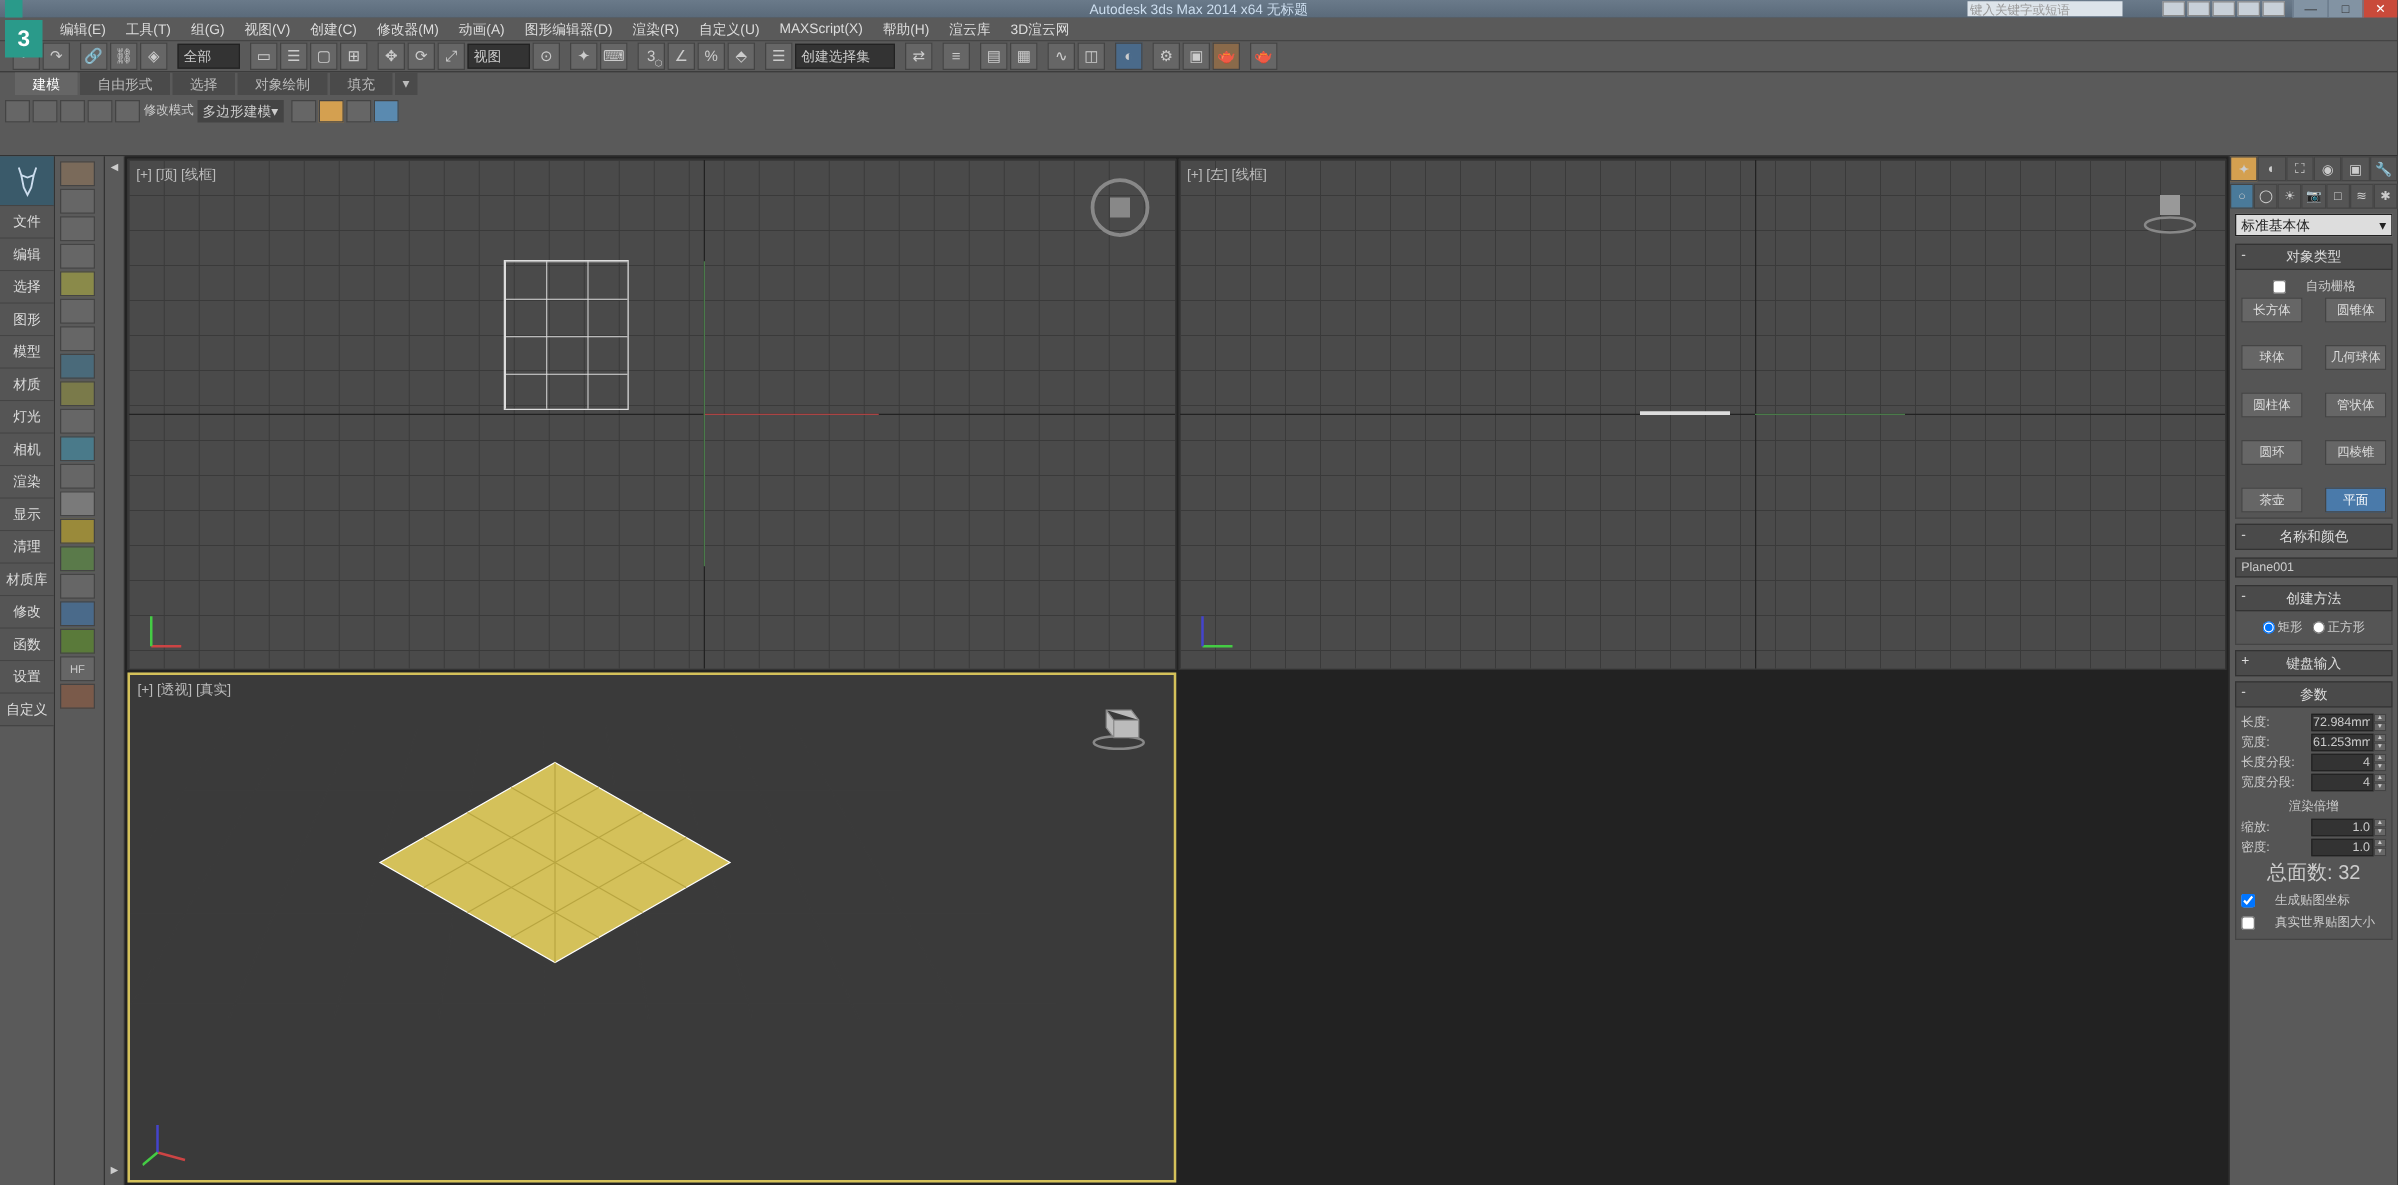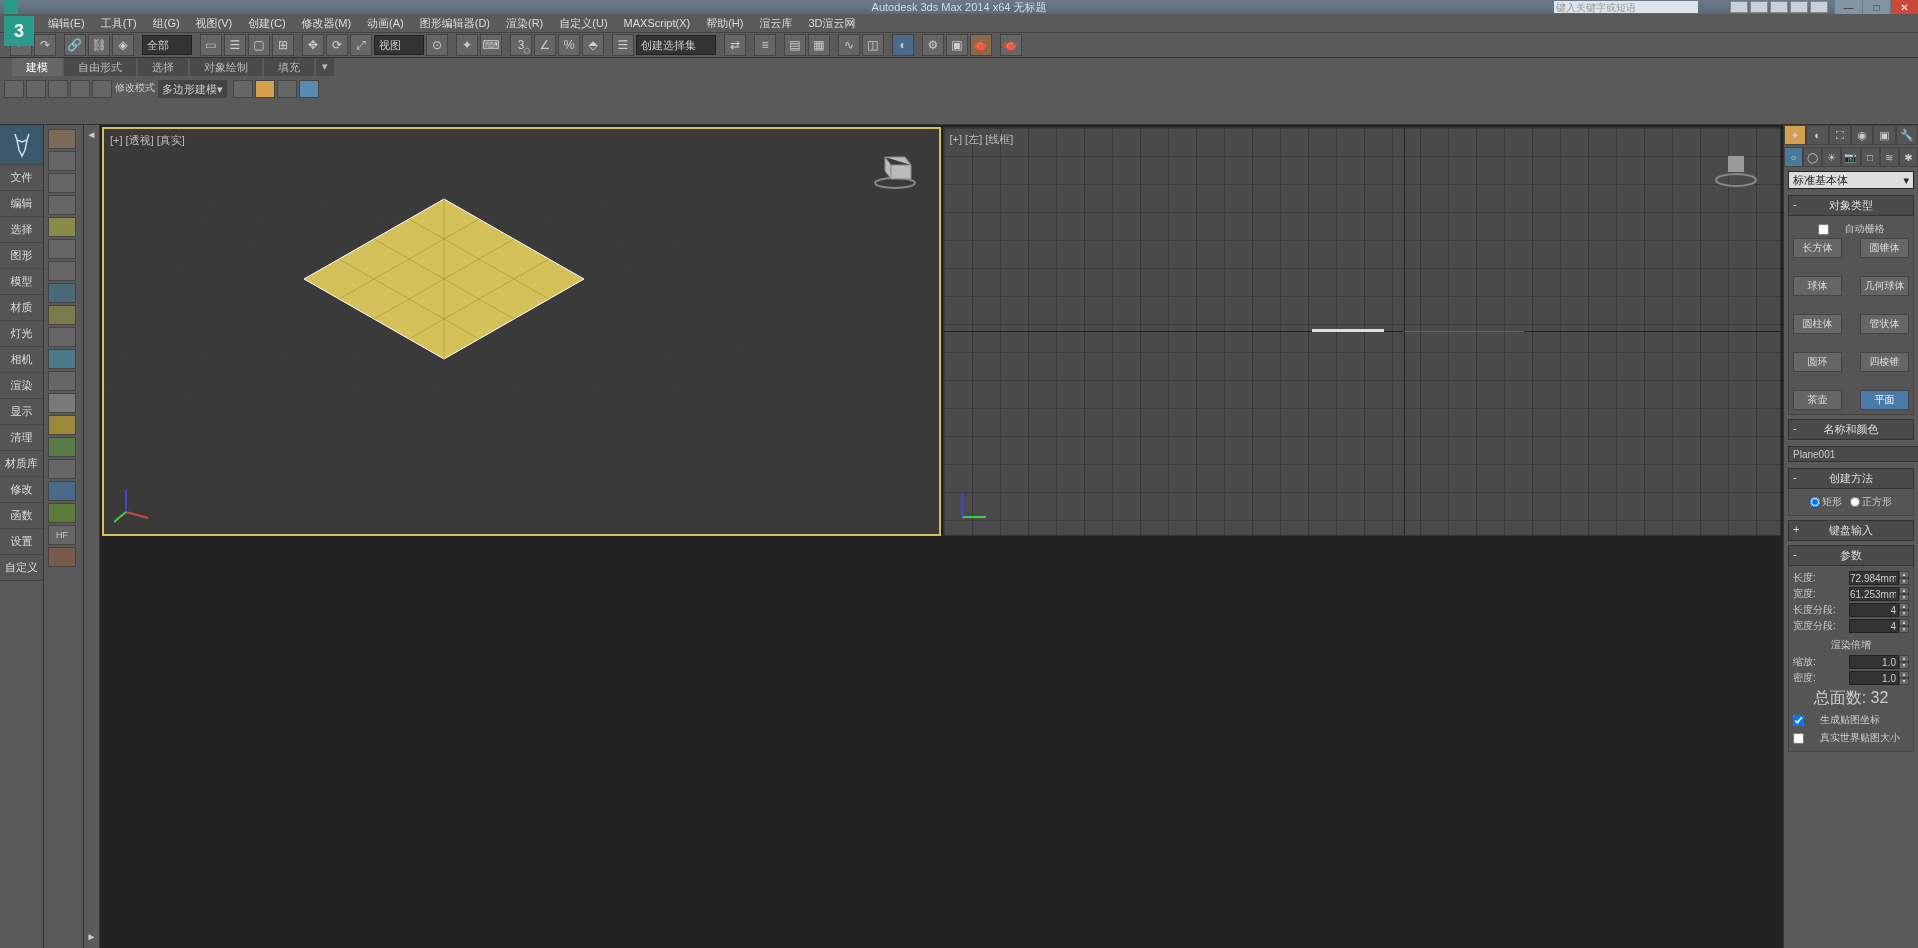--- a/index.html
+++ b/index.html
@@ -14,7 +14,7 @@
 .win-btn.close { background: #c94a3a; color: #fff; }
 .help-boxes { position: absolute; right: 90px; display: flex; gap: 2px; }
 .help-box { width: 18px; height: 12px; background: #c8d0d8; border: 1px solid #888; }
-.search-box { position: absolute; right: 220px; width: 144px; height: 12px; background: #dde4ea; color: #999; font-size: 10px; padding: 0 2px; }
+.search-box { position: absolute; right: 220px; width: 124px; height: 12px; background: #dde4ea; color: #999; font-size: 10px; padding: 0 2px; }
 
 
 .menubar { height: 18px; background: #5a5a5a; display: flex; padding-left: 40px; align-items: center; }

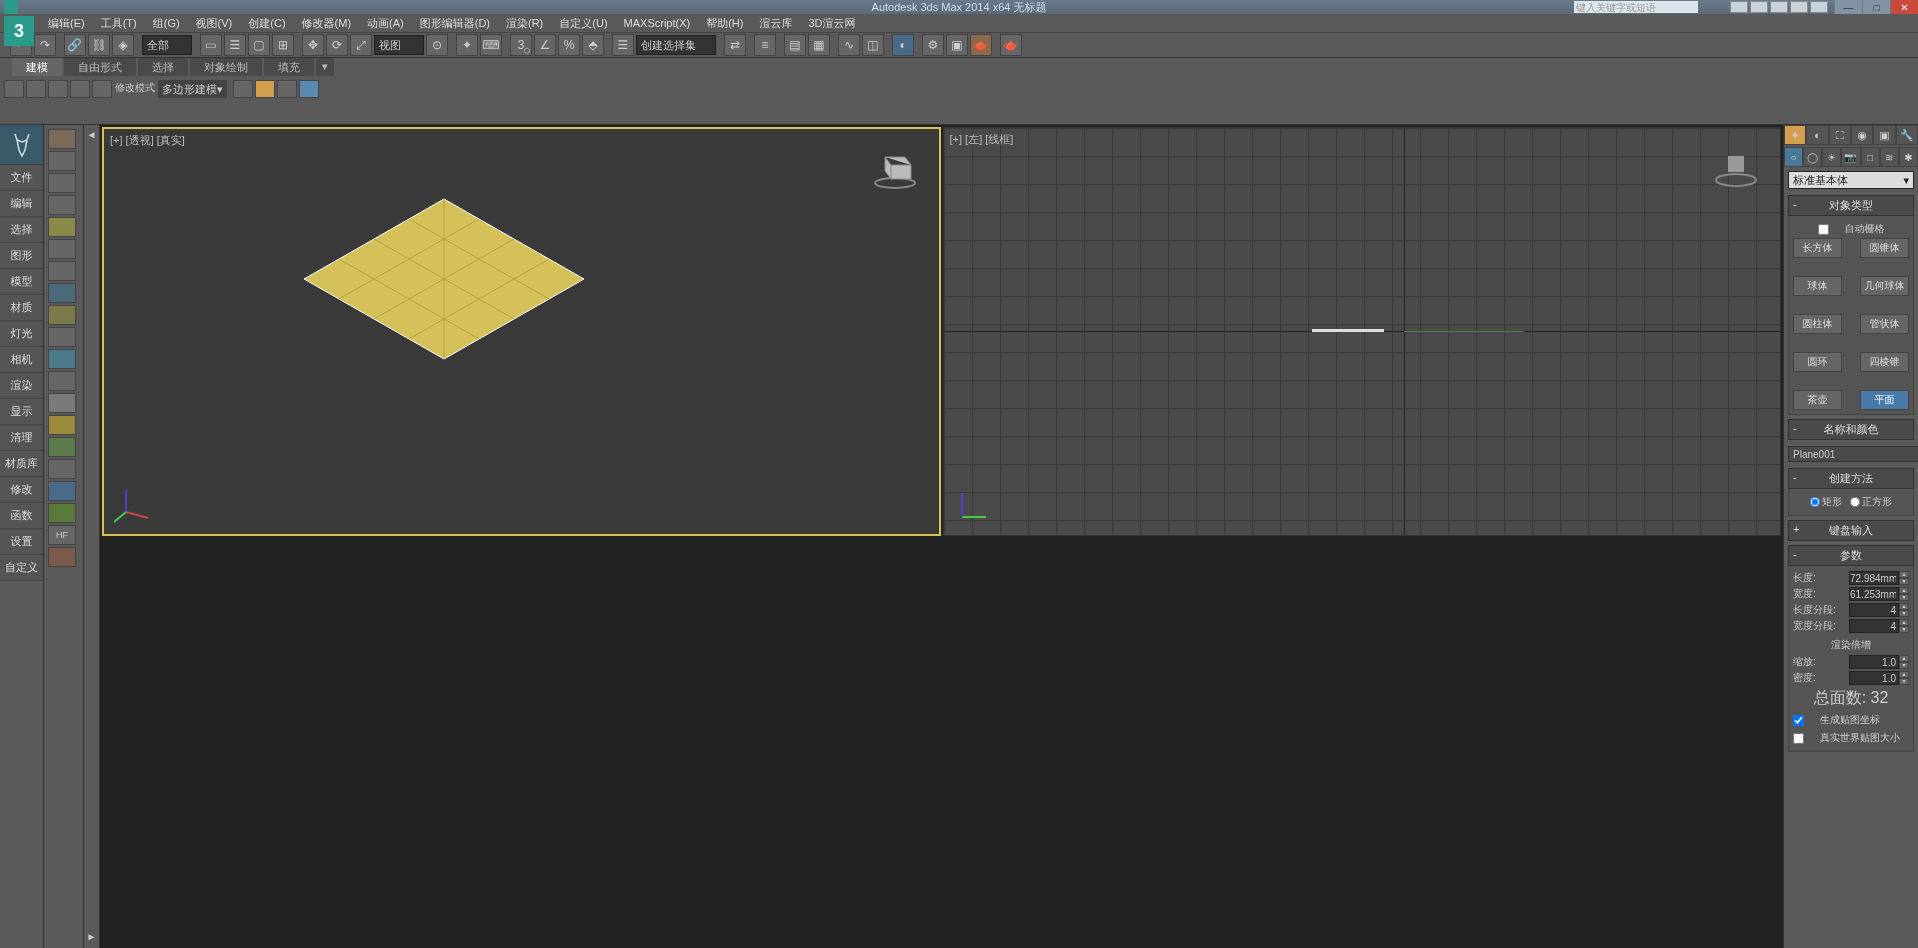--- a/index.html
+++ b/index.html
@@ -283,6 +283,29 @@
 
   <div class="viewports">
 
+    <div class="viewport">
+      <div class="vp-grid"></div>
+      <div class="blackline-h" style="top:50%;left:0;right:0"></div>
+      <div class="blackline-v" style="left:55%;top:0;bottom:0"></div>
+      <div class="redline-h" style="top:50%;left:55%;width:140px;background:#aa4444"></div>
+      <div style="position:absolute;top:20%;left:55%;width:1px;height:60%;background:#4a7a4a"></div>
+      <div class="vp-label">[+] [顶] [线框]</div>
+      <div class="plane-top">
+          <div class="plane-top-grid"></div>
+        </div>
+      <div class="vp-cube">
+        <svg viewBox="0 0 48 48">
+            <circle cx="24" cy="24" r="22" fill="none" stroke="#888" stroke-width="3"></circle>
+            <rect x="16" y="16" width="16" height="16" fill="#888"></rect>
+          </svg>
+      </div>
+      <div class="vp-axis">
+        <svg viewBox="0 0 40 40">
+            <line x1="8" y1="32" x2="32" y2="32" stroke="#c44" stroke-width="2"></line>
+            <line x1="8" y1="32" x2="8" y2="8" stroke="#4c4" stroke-width="2"></line>
+          </svg>
+      </div>
+    </div>
 
 
     <div class="viewport active" style="background:#3a3a3a">

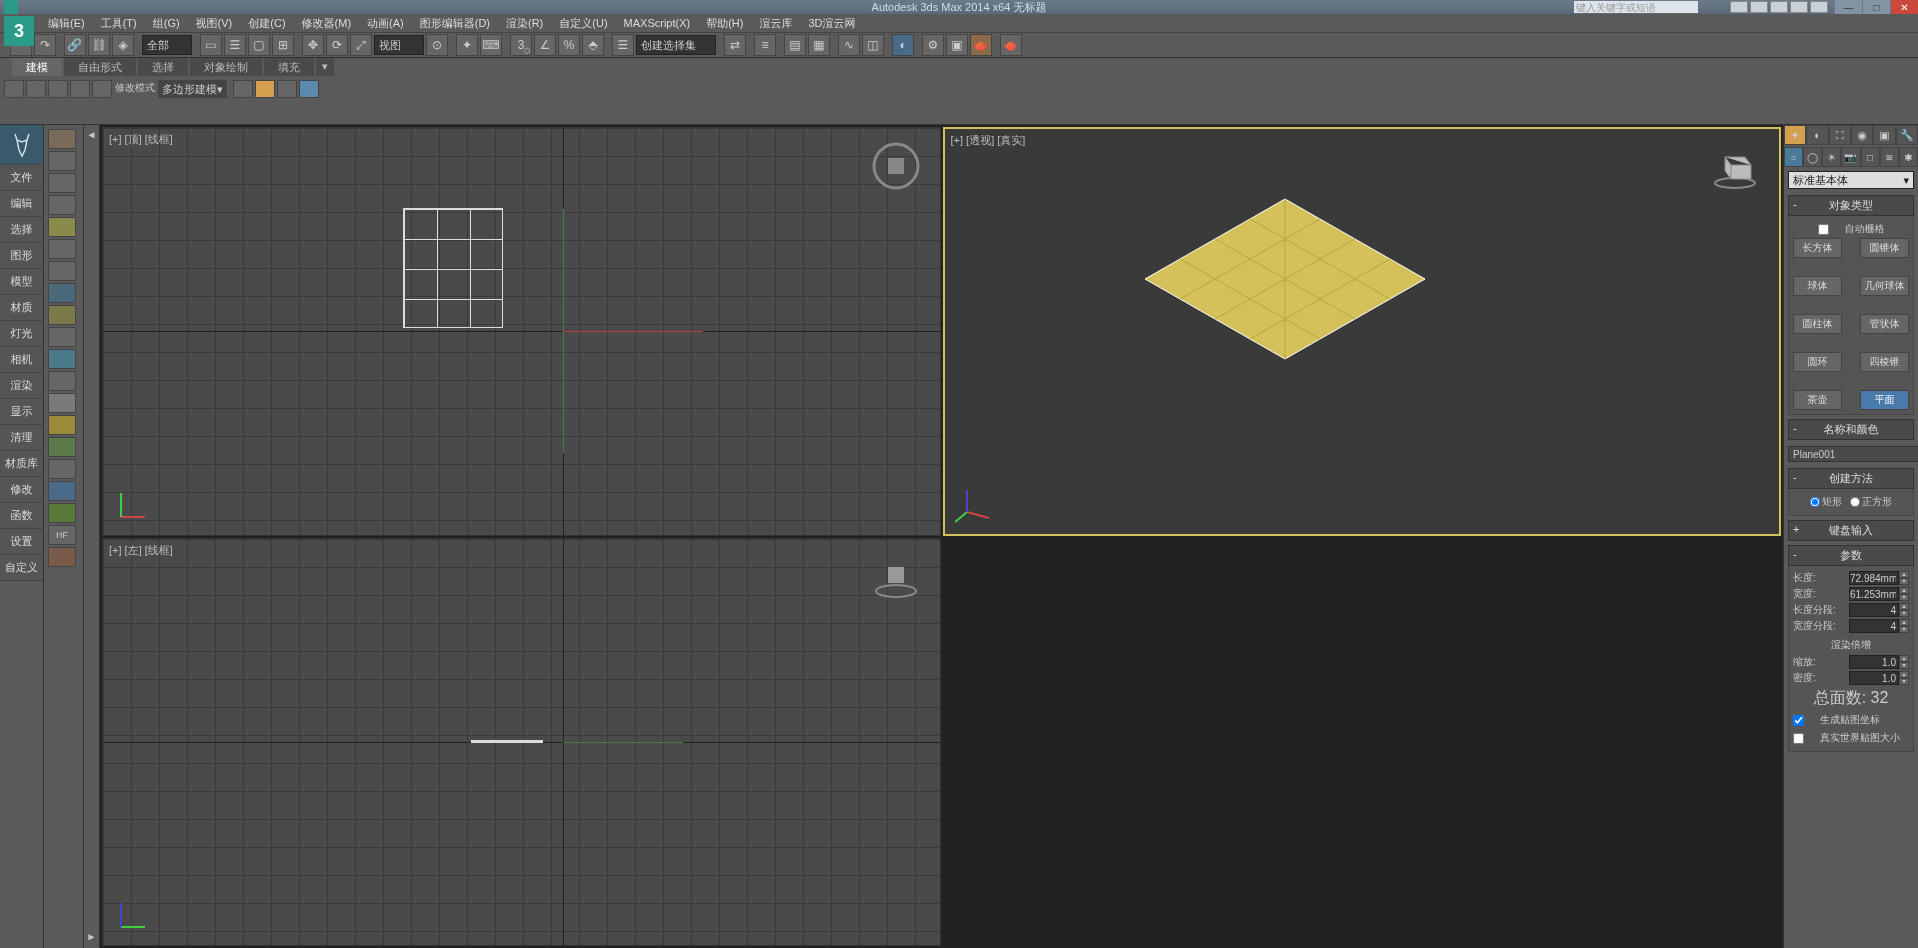--- a/index.html
+++ b/index.html
@@ -308,6 +308,27 @@
     </div>
 
 
+    <div class="viewport">
+      <div class="vp-grid"></div>
+      <div class="blackline-h" style="top:50%;left:0;right:0"></div>
+      <div class="blackline-v" style="left:55%;top:0;bottom:0"></div>
+      <div style="position:absolute;top:50%;left:55%;width:120px;height:1px;background:#4a7a4a"></div>
+      <div class="vp-label">[+] [左] [线框]</div>
+      <div style="position:absolute;top:49.5%;left:44%;width:72px;height:3px;background:#ddd"></div>
+      <div class="vp-cube">
+        <svg viewBox="0 0 48 48">
+            <ellipse cx="24" cy="38" rx="20" ry="6" fill="none" stroke="#888" stroke-width="2"></ellipse>
+            <rect x="16" y="14" width="16" height="16" fill="#999"></rect>
+          </svg>
+      </div>
+      <div class="vp-axis">
+        <svg viewBox="0 0 40 40">
+            <line x1="8" y1="32" x2="32" y2="32" stroke="#4c4" stroke-width="2"></line>
+            <line x1="8" y1="32" x2="8" y2="8" stroke="#44c" stroke-width="2"></line>
+          </svg>
+      </div>
+    </div>
+
     <div class="viewport active" style="background:#3a3a3a">
       <div class="persp-floor"></div>
       <div class="vp-label">[+] [透视] [真实]</div>
@@ -335,27 +356,6 @@
           </svg>
       </div>
     </div>
-
-    <div class="viewport">
-      <div class="vp-grid"></div>
-      <div class="blackline-h" style="top:50%;left:0;right:0"></div>
-      <div class="blackline-v" style="left:55%;top:0;bottom:0"></div>
-      <div style="position:absolute;top:50%;left:55%;width:120px;height:1px;background:#4a7a4a"></div>
-      <div class="vp-label">[+] [左] [线框]</div>
-      <div style="position:absolute;top:49.5%;left:44%;width:72px;height:3px;background:#ddd"></div>
-      <div class="vp-cube">
-        <svg viewBox="0 0 48 48">
-            <ellipse cx="24" cy="38" rx="20" ry="6" fill="none" stroke="#888" stroke-width="2"></ellipse>
-            <rect x="16" y="14" width="16" height="16" fill="#999"></rect>
-          </svg>
-      </div>
-      <div class="vp-axis">
-        <svg viewBox="0 0 40 40">
-            <line x1="8" y1="32" x2="32" y2="32" stroke="#4c4" stroke-width="2"></line>
-            <line x1="8" y1="32" x2="8" y2="8" stroke="#44c" stroke-width="2"></line>
-          </svg>
-      </div>
-    </div>
   </div>
 
   <div class="cmdpanel">

